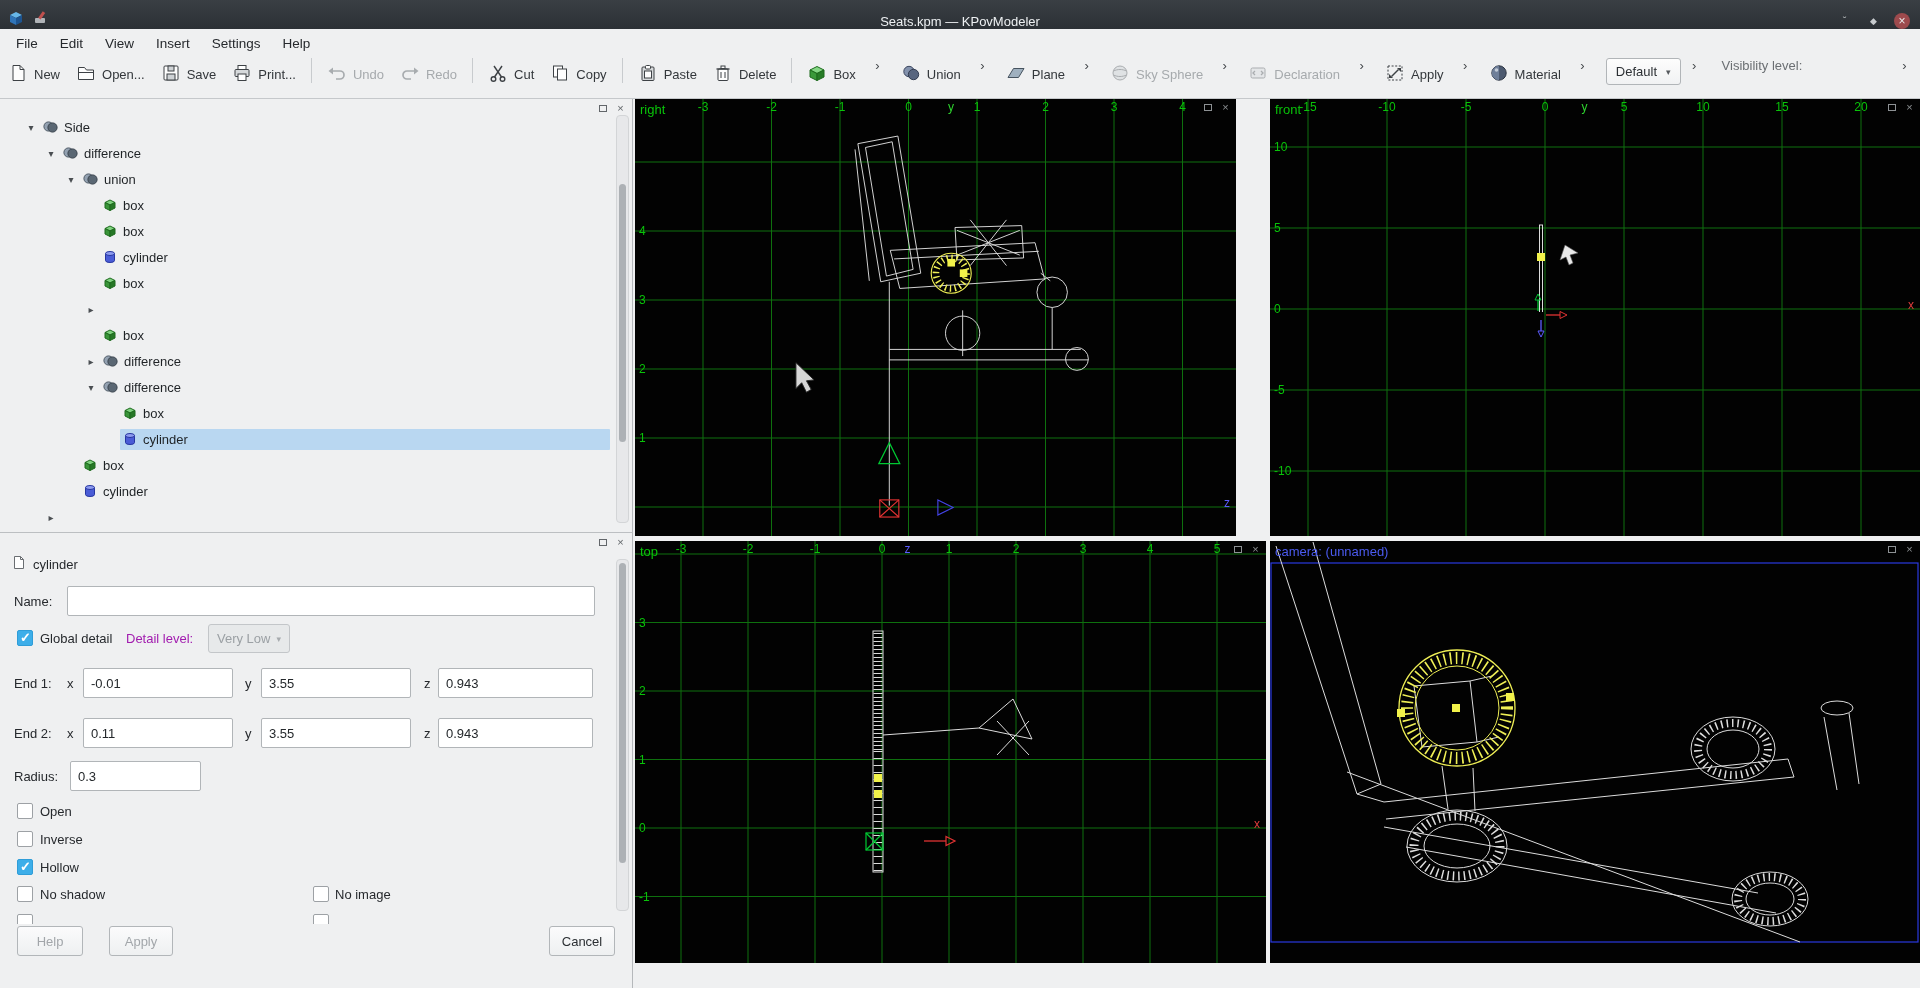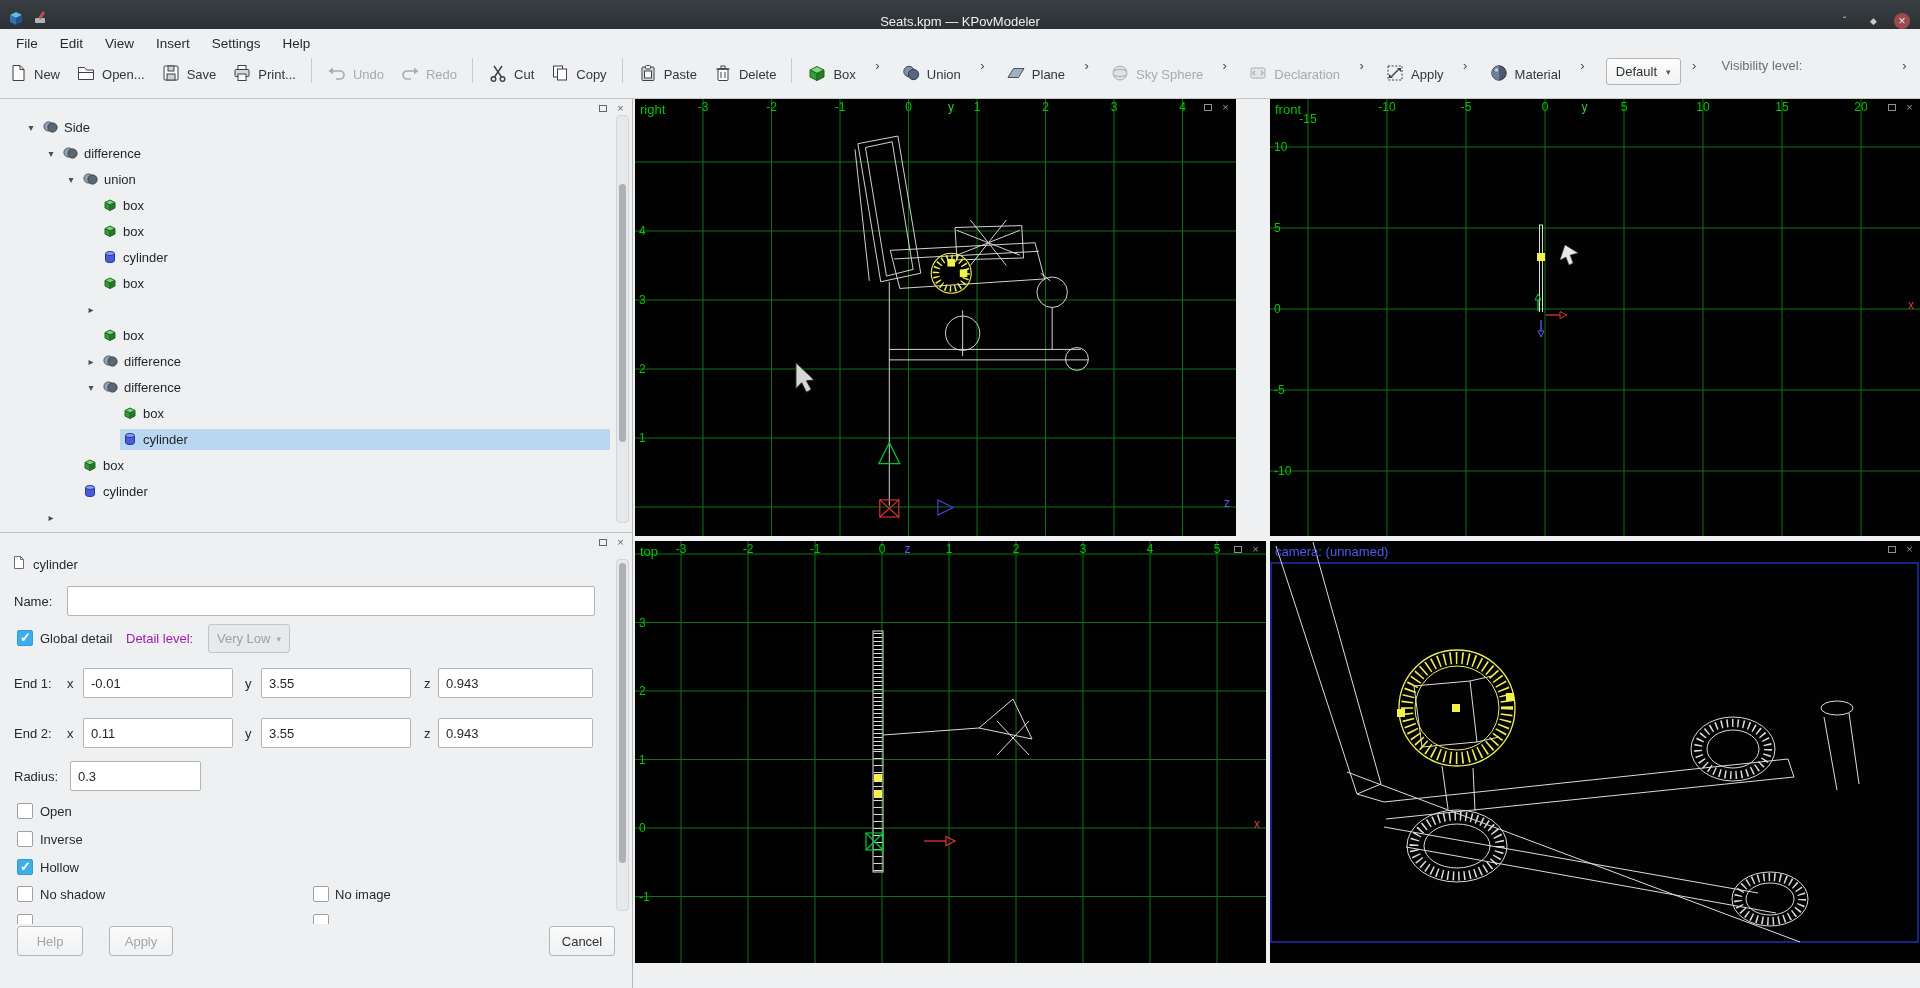--- a/index.html
+++ b/index.html
@@ -651,7 +651,7 @@
       </span>
     <span class="mini">×</span>
   </div>
-<div class="rn top" style="left: 38px; margin-top: 12px;">-15</div>
+<div class="rn top" style="left: 38px;">-15</div>
     <div class="rn top" style="left: 117px;">-10</div>
     <div class="rn top" style="left: 196px;">-5</div>
     <div class="rn top" style="left: 275px;">0</div>

